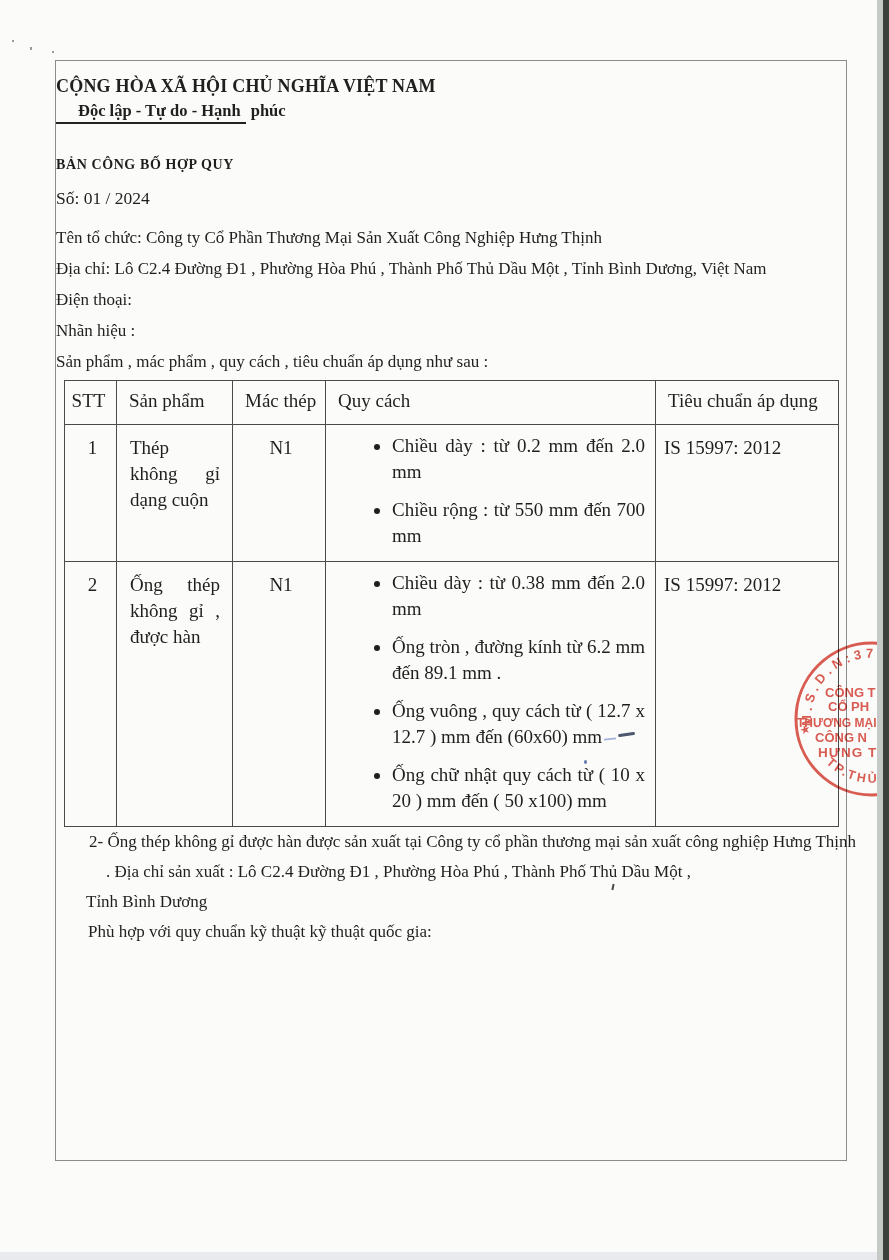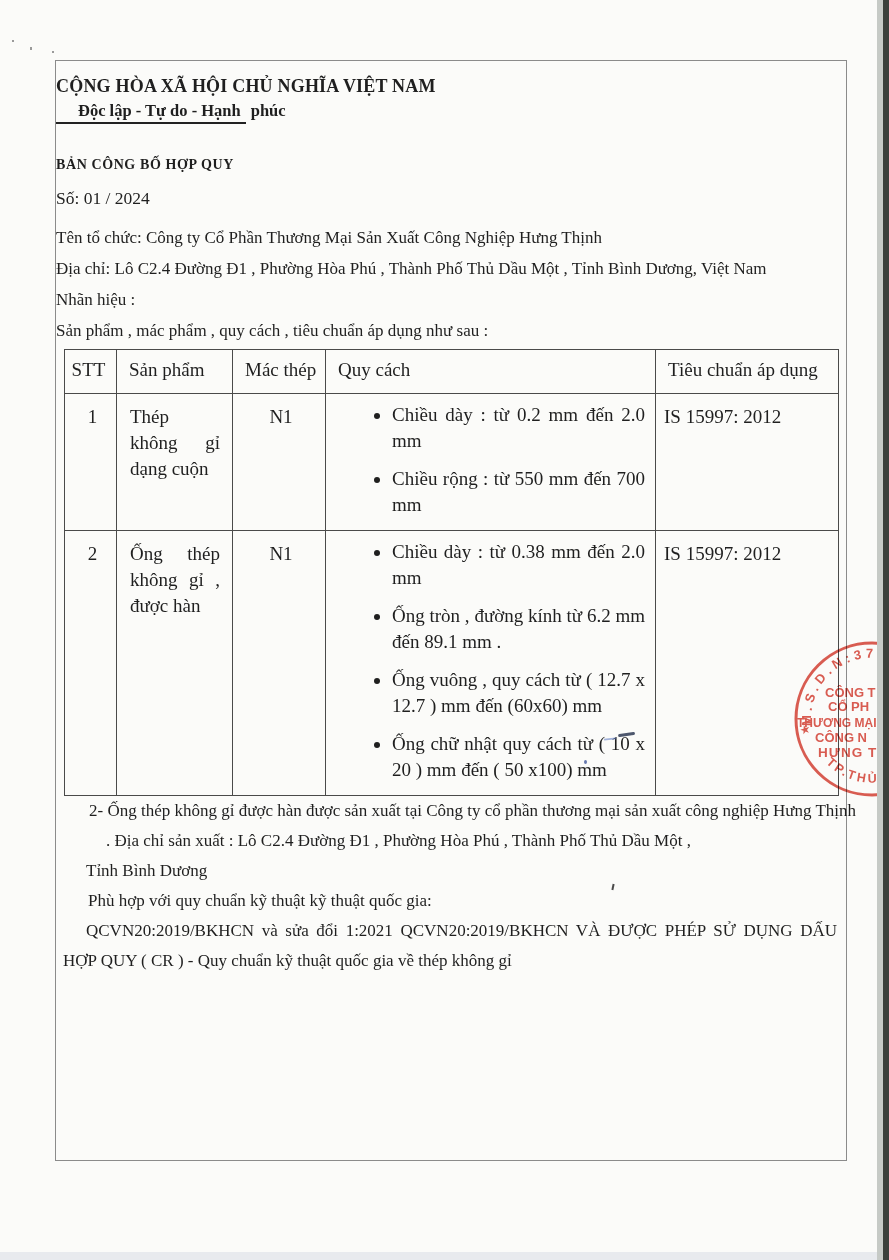--- a/index.html
+++ b/index.html
@@ -87,6 +87,7 @@
     <div class="intro">
       <p class="p-org">Tên tổ chức: Công ty Cổ Phần Thương Mại Sản Xuất Công Nghiệp Hưng Thịnh</p>
       <p class="p-addr">Địa chỉ: Lô C2.4 Đường Đ1 , Phường Hòa Phú , Thành Phố Thủ Dầu Một , Tỉnh Bình Dương, Việt Nam</p>
+      <p class="p-phone">Điện thoại:</p>
       <p class="p-brand">Nhãn hiệu :</p>
       <p class="p-lead">Sản phẩm , mác phẩm , quy cách , tiêu chuẩn áp dụng như sau :</p>
     </div>

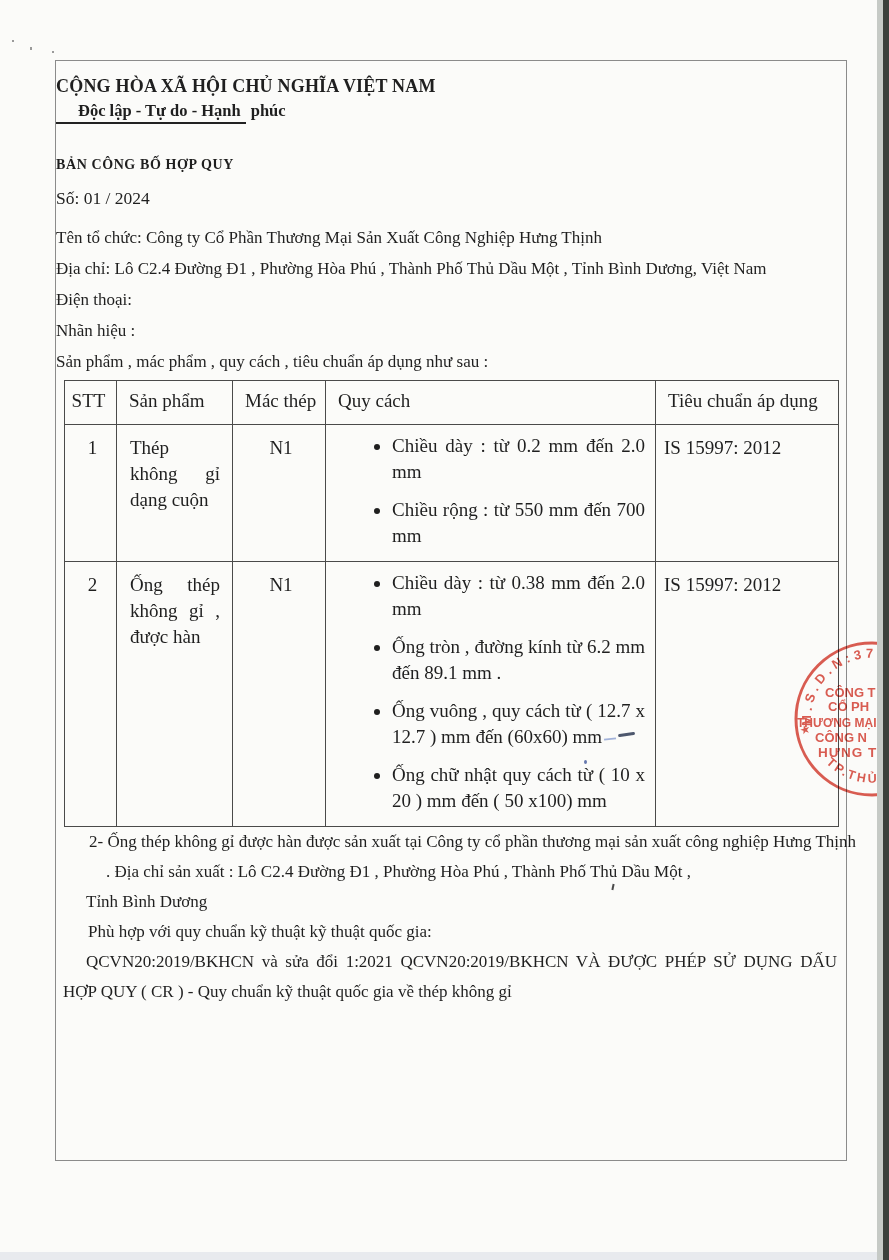--- a/index.html
+++ b/index.html
@@ -144,7 +144,6 @@
       <p class="note2">2-  Ống thép không gỉ được hàn được sản xuất tại Công ty cổ phần thương mại sản xuất công nghiệp Hưng Thịnh . Địa chỉ sản xuất : Lô C2.4 Đường Đ1 , Phường Hòa Phú , Thành Phố Thủ Dầu Một ,</p>
       <p class="province">Tỉnh Bình Dương</p>
       <p class="conform">Phù hợp với quy chuẩn kỹ thuật kỹ thuật quốc gia:</p>
-      <p class="regulation">QCVN20:2019/BKHCN và sửa đổi 1:2021 QCVN20:2019/BKHCN VÀ ĐƯỢC PHÉP SỬ DỤNG DẤU HỢP QUY ( CR ) -  Quy chuẩn kỹ thuật quốc gia về thép không gỉ</p>
     </div>
   </div>
 

